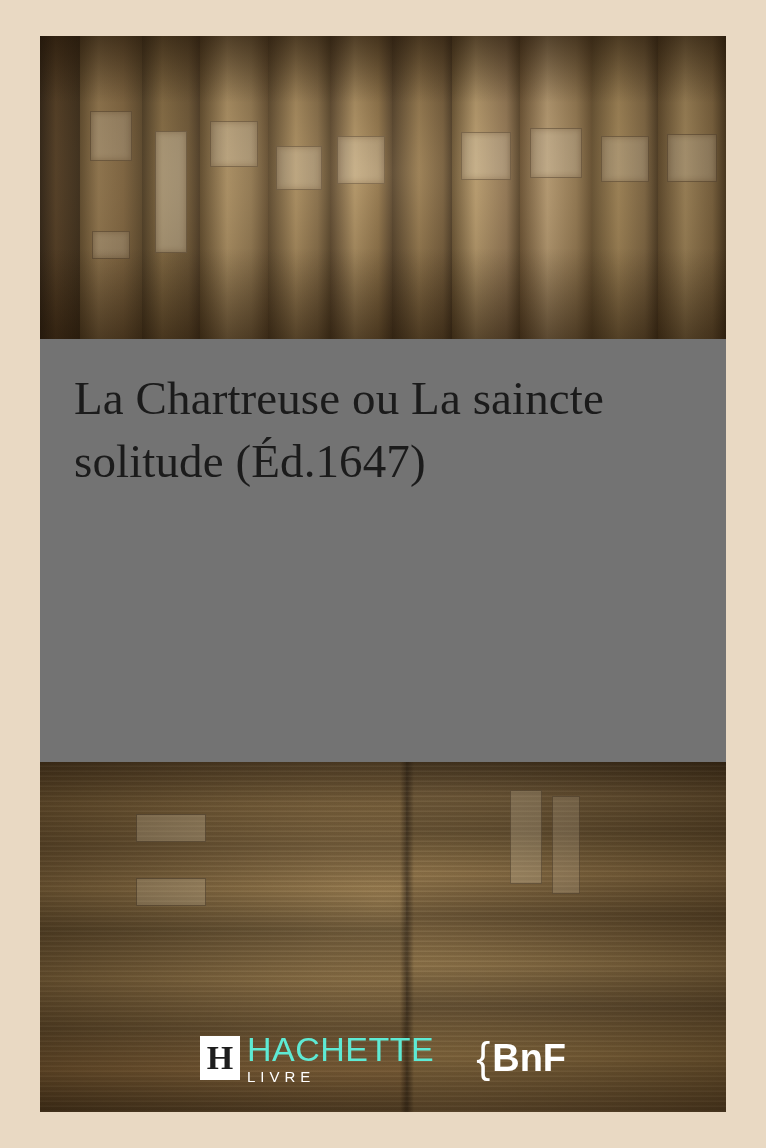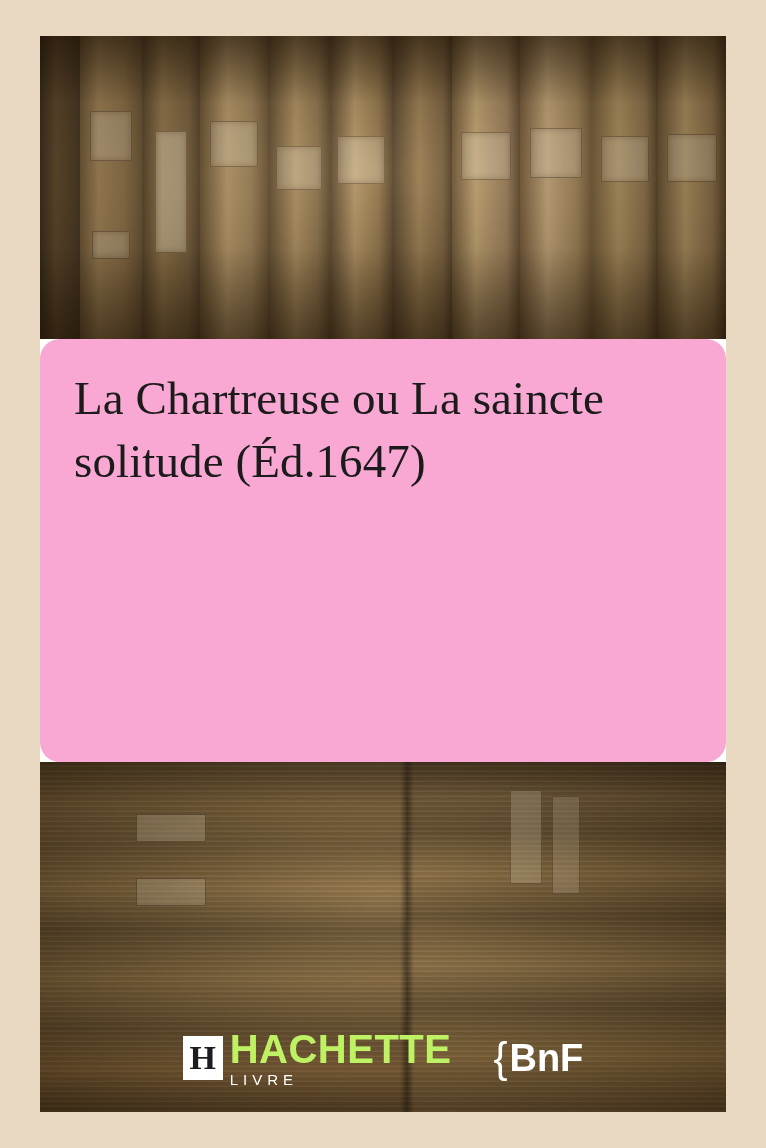--- a/index.html
+++ b/index.html
@@ -82,8 +82,7 @@
     top: 303px;
     width: 686px;
     height: 423px;
-    background: #f9a8d4;
-    border-radius: 20px;
+    background: #737373;
   }
   .title {
     position: absolute;

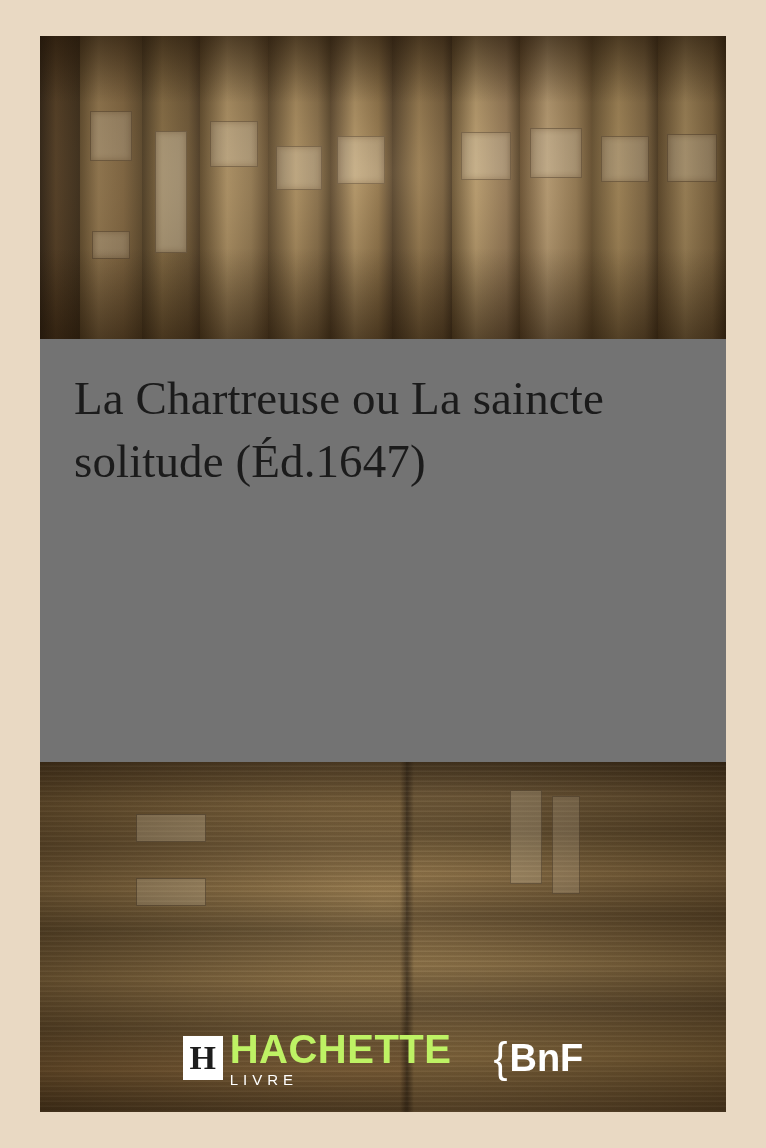--- a/index.html
+++ b/index.html
@@ -135,9 +135,9 @@
   }
   .hachette .h-name {
     font-family: "Liberation Sans", sans-serif;
-    font-size: 40px;
-    font-weight: 700;
-    color: #bef264;
+    font-size: 34px;
+    font-weight: 400;
+    color: #5eead4;
     letter-spacing: 0.5px;
   }
   .hachette .h-sub {

